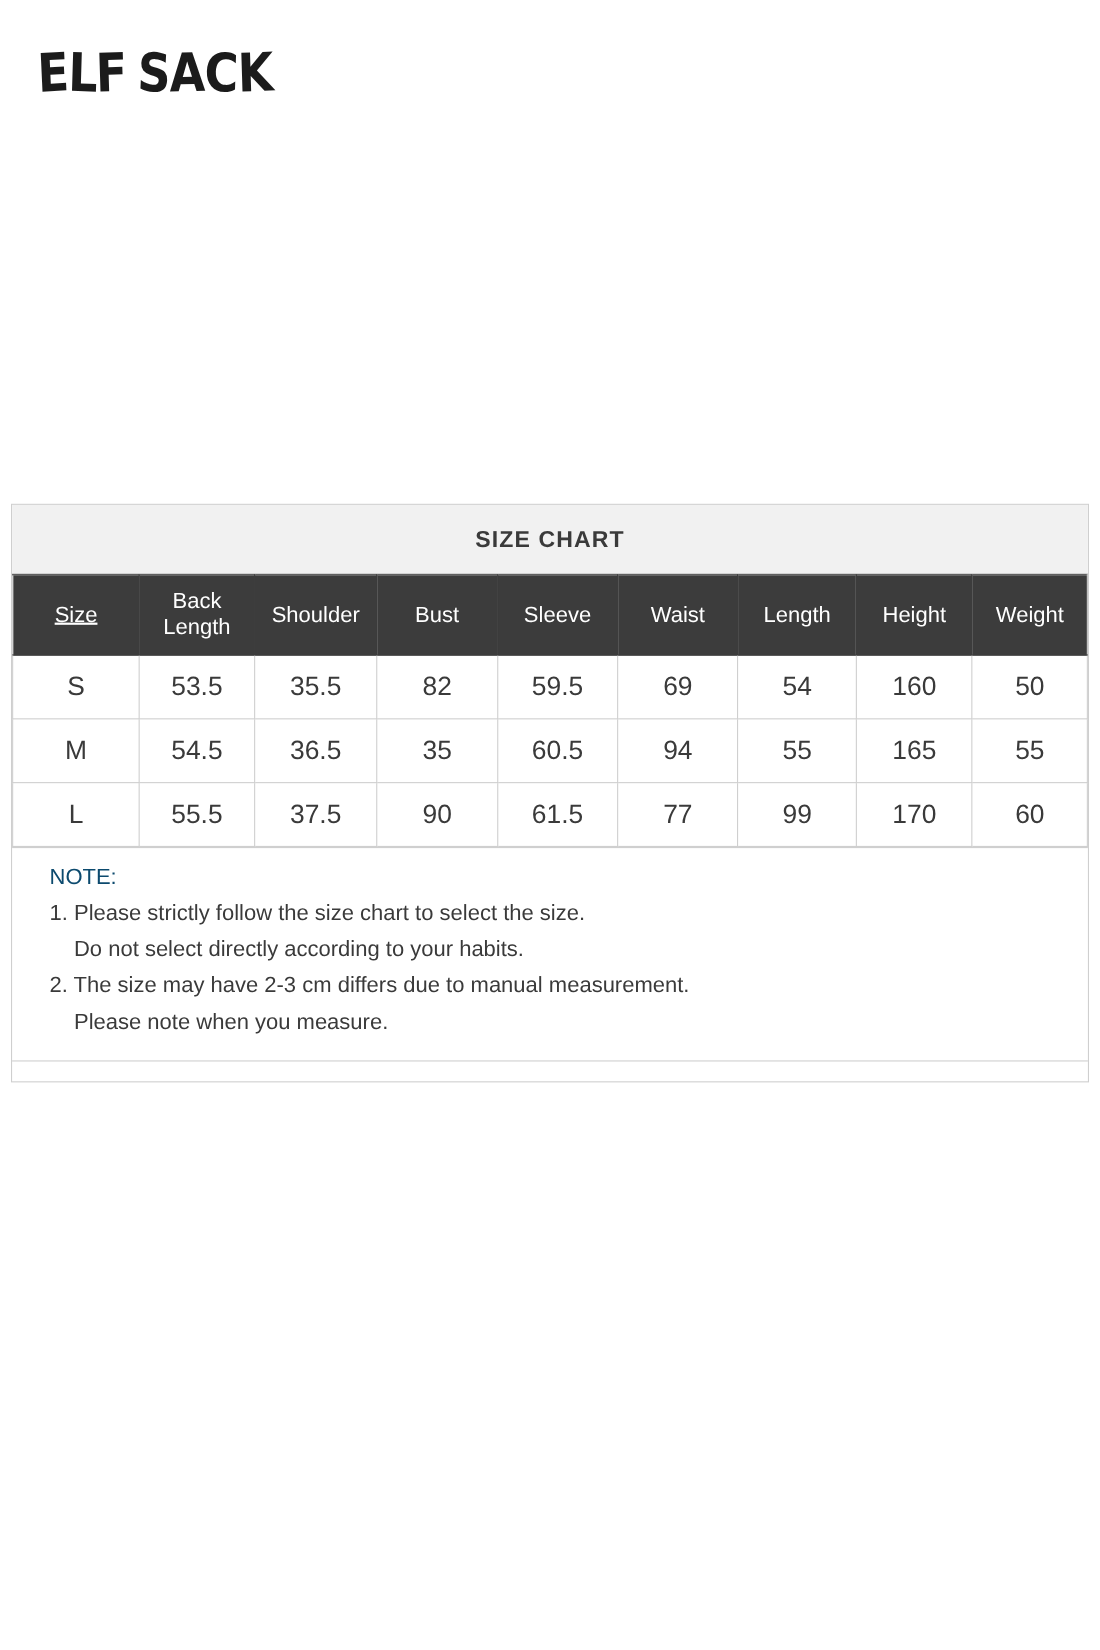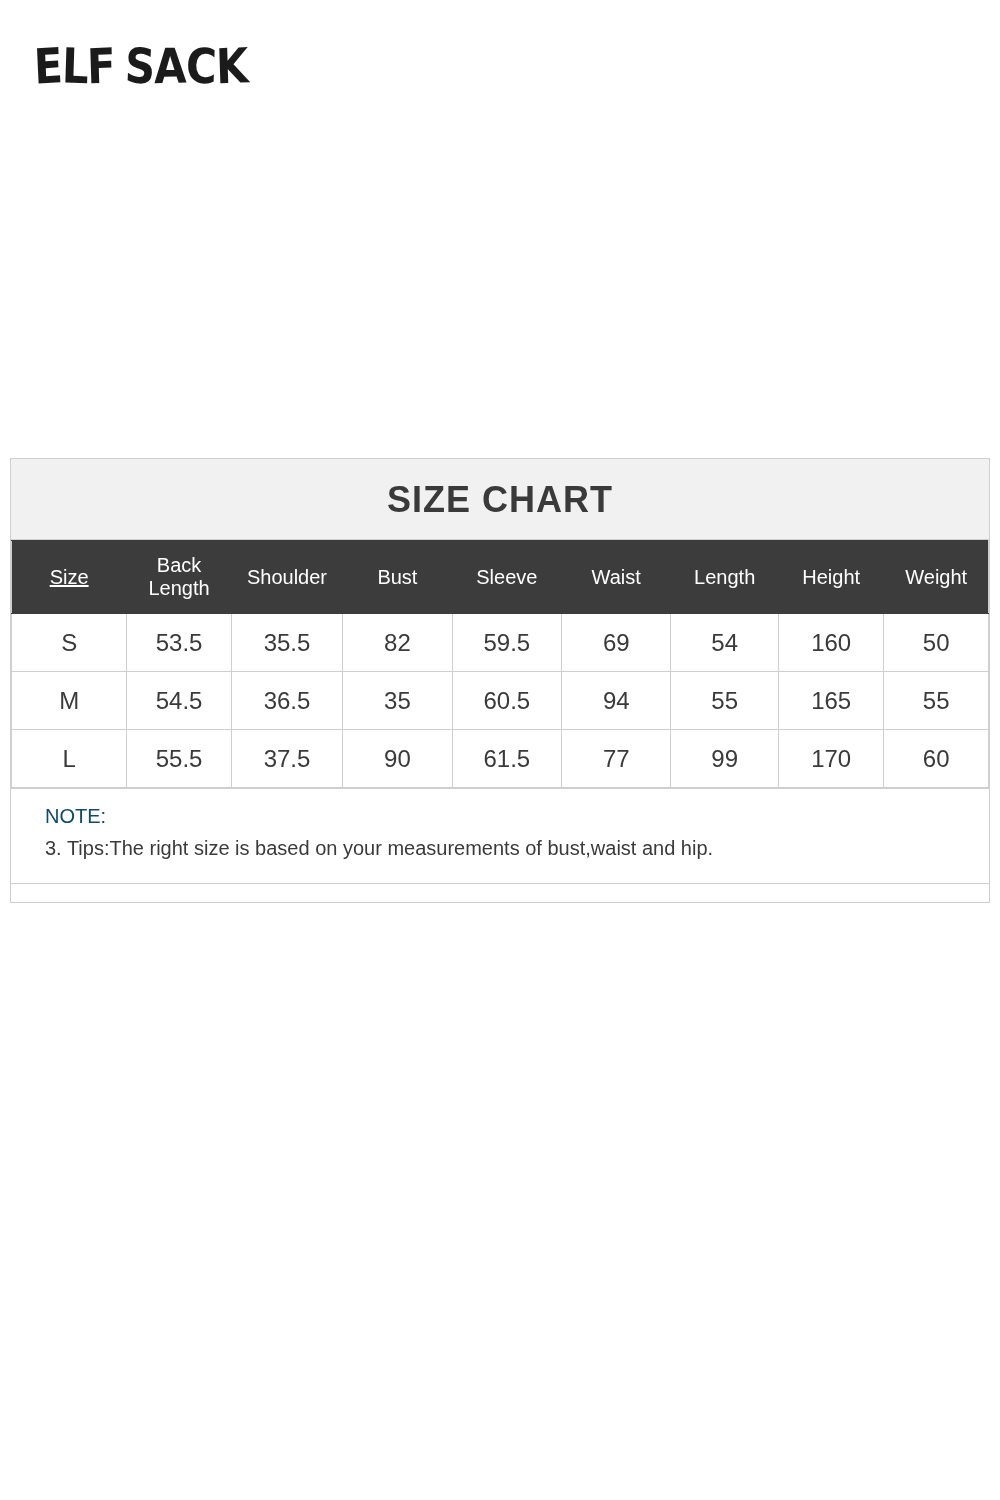--- a/index.html
+++ b/index.html
@@ -51,7 +51,7 @@
   .chart-title {
     background: #f1f1f1;
     text-align: center;
-    font-size: 36px;
+    font-size: 21px;
     font-weight: bold;
     letter-spacing: 1px;
     color: #3a3a3a;

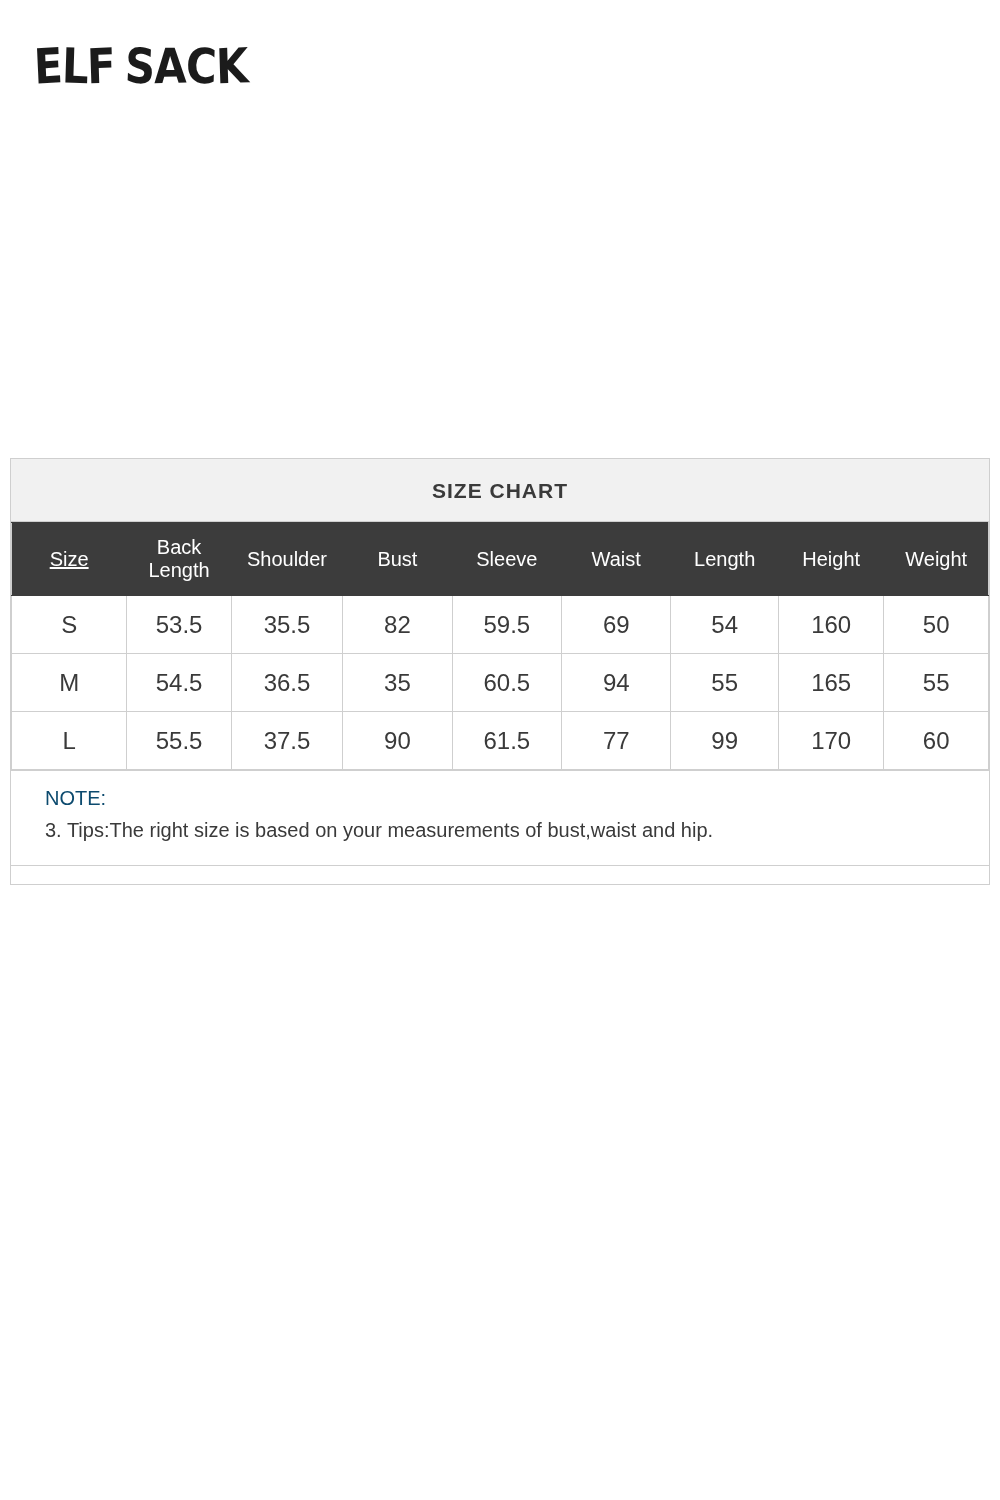--- a/index.html
+++ b/index.html
@@ -189,6 +189,8 @@
   <div class="note">
     <div class="note-title">NOTE:</div>
     <ol>
+      <li>1. Please strictly follow the size chart to select the size.
+    Do not select directly according to your habits.</li>
       <li>3. Tips:The right size is based on your measurements of bust,waist and hip.</li>
     </ol>
   </div>

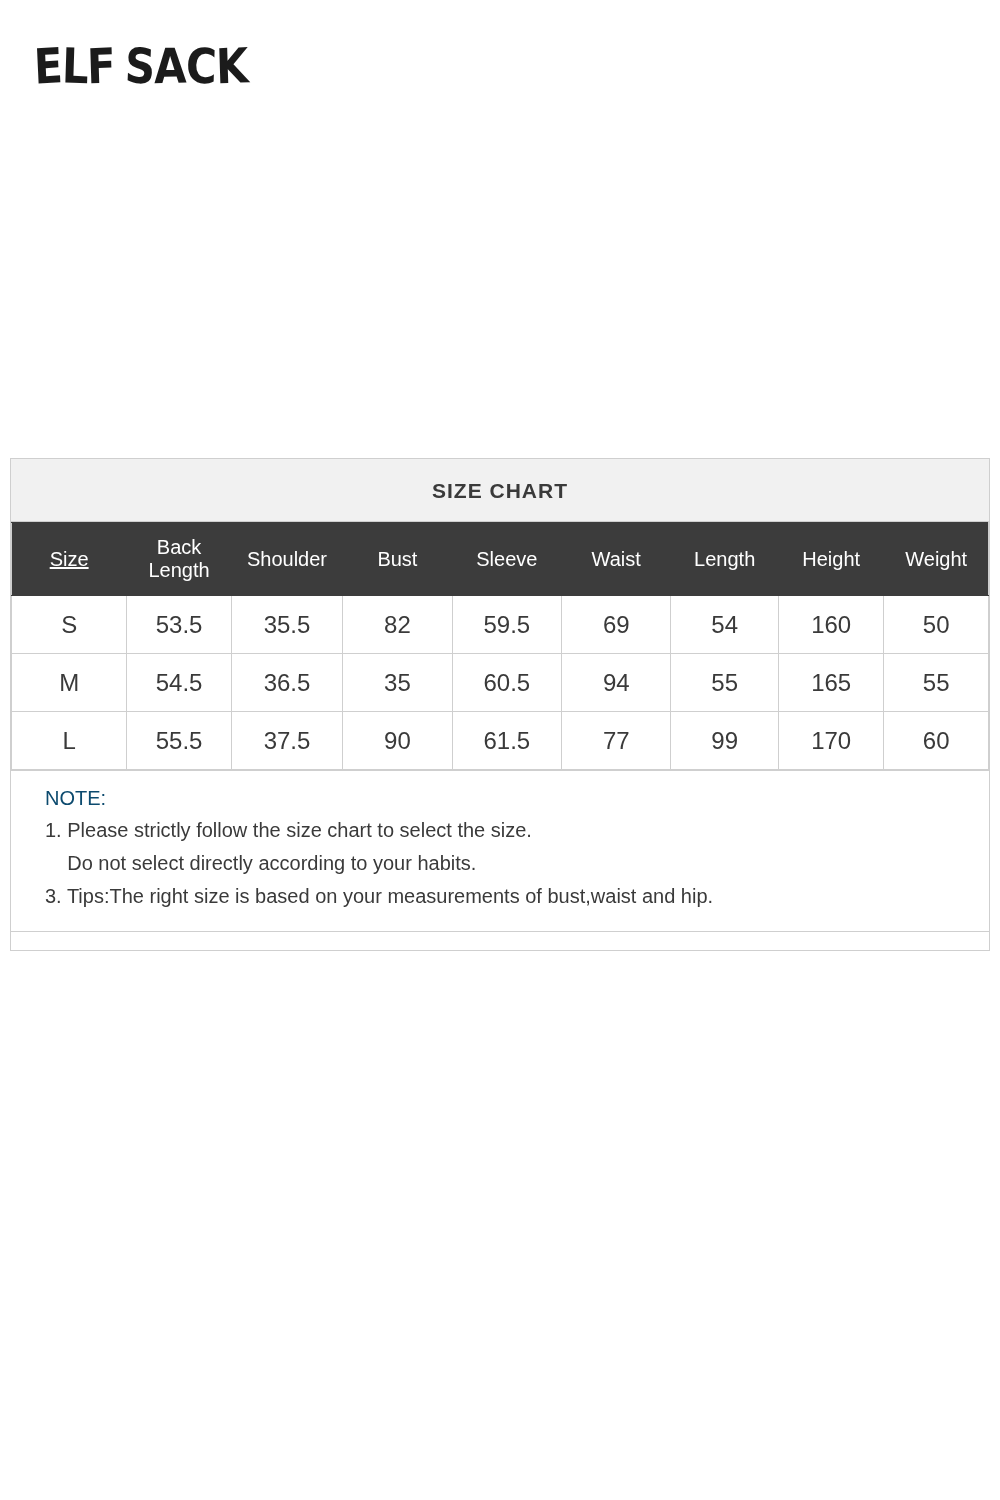--- a/index.html
+++ b/index.html
@@ -191,6 +191,8 @@
     <ol>
       <li>1. Please strictly follow the size chart to select the size.
     Do not select directly according to your habits.</li>
+      <li>2. The size may have 2-3 cm differs due to manual measurement.
+    Please note when you measure.</li>
       <li>3. Tips:The right size is based on your measurements of bust,waist and hip.</li>
     </ol>
   </div>

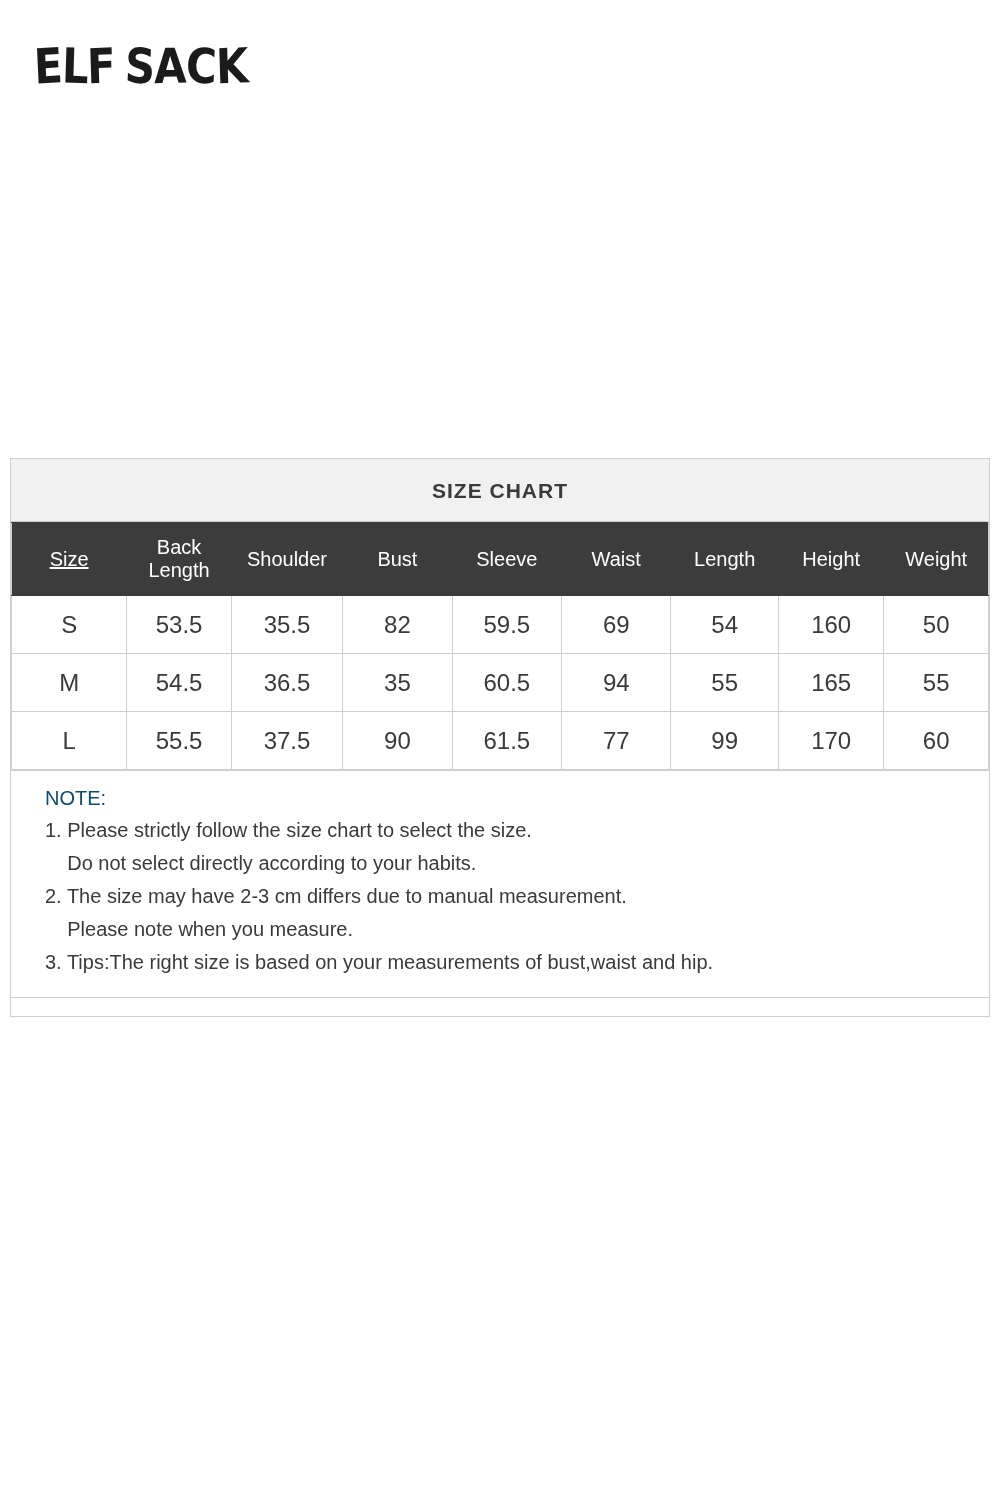--- a/index.html
+++ b/index.html
@@ -193,7 +193,6 @@
     Do not select directly according to your habits.</li>
       <li>2. The size may have 2-3 cm differs due to manual measurement.
     Please note when you measure.</li>
-      <li>3. Tips:The right size is based on your measurements of bust,waist and hip.</li>
     </ol>
   </div>
 

